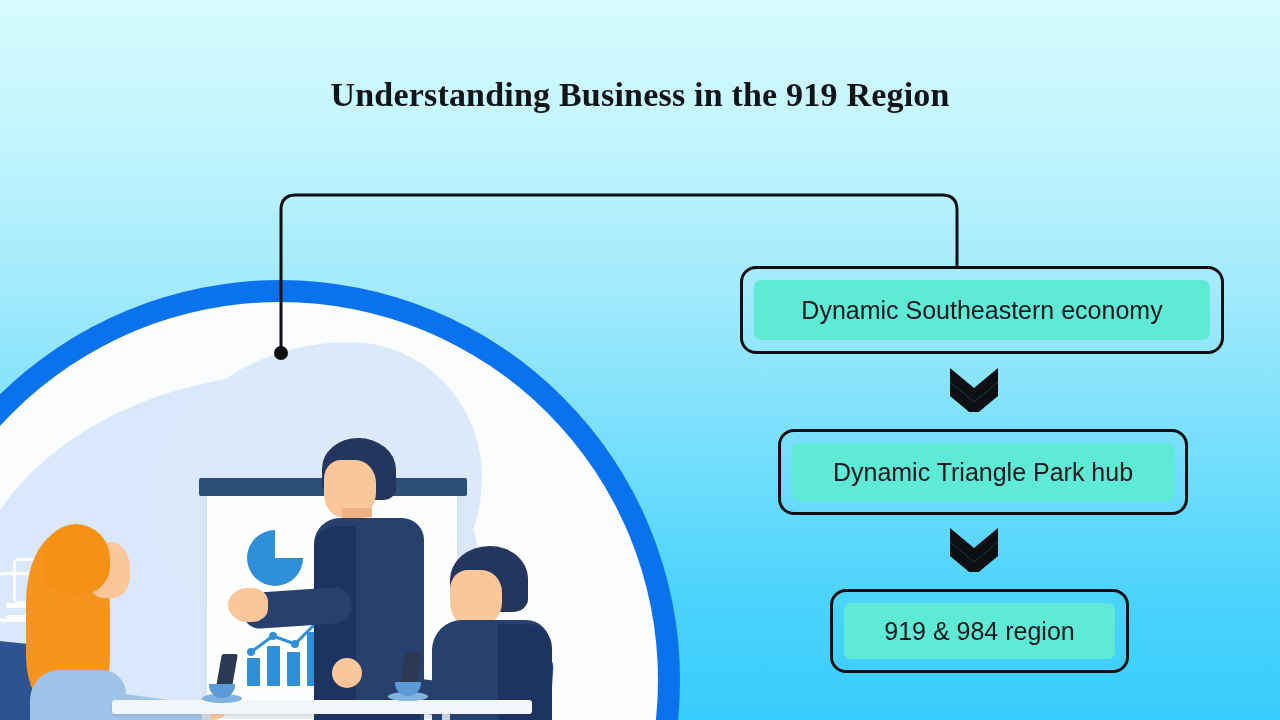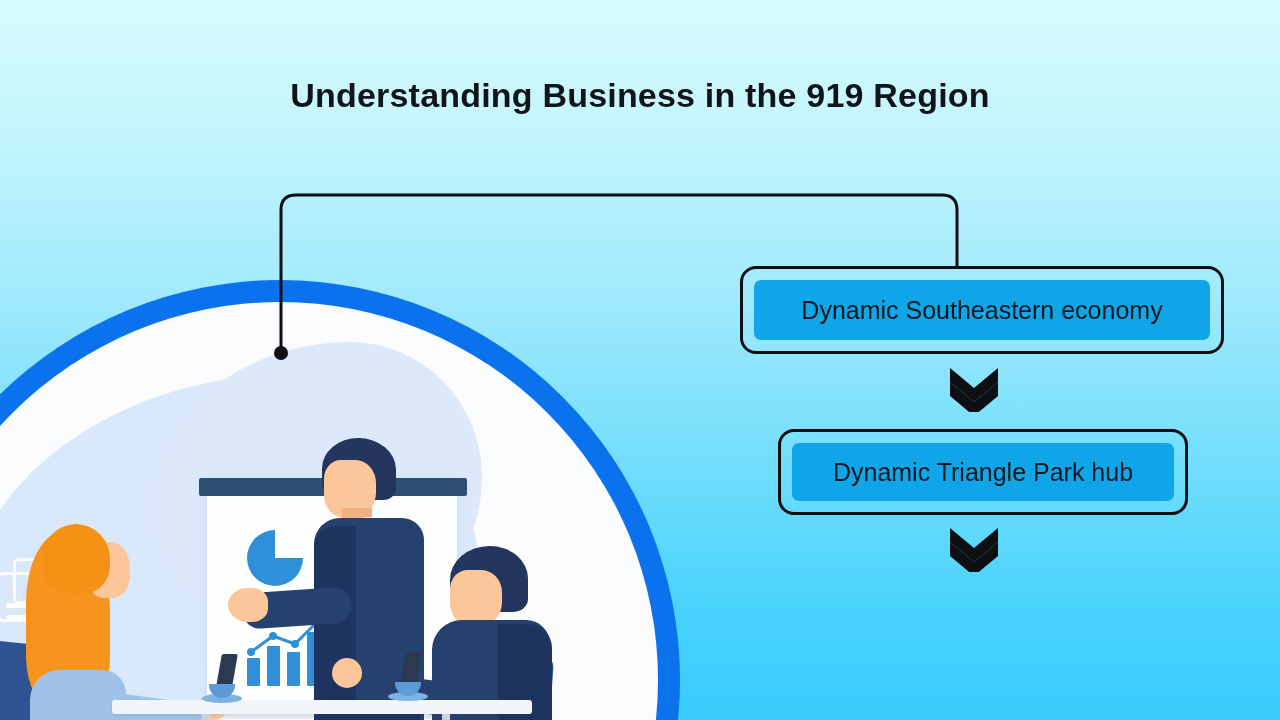--- a/index.html
+++ b/index.html
@@ -15,7 +15,7 @@
     position:absolute;left:0;right:0;top:76px;text-align:center;
     font-size:34px;font-weight:700;color:#111418;
     letter-spacing:.2px;font-stretch:condensed;
-    font-family:Liberation Sans, sans-serif;
+    font-family:Liberation Serif, serif;
   }
 
   

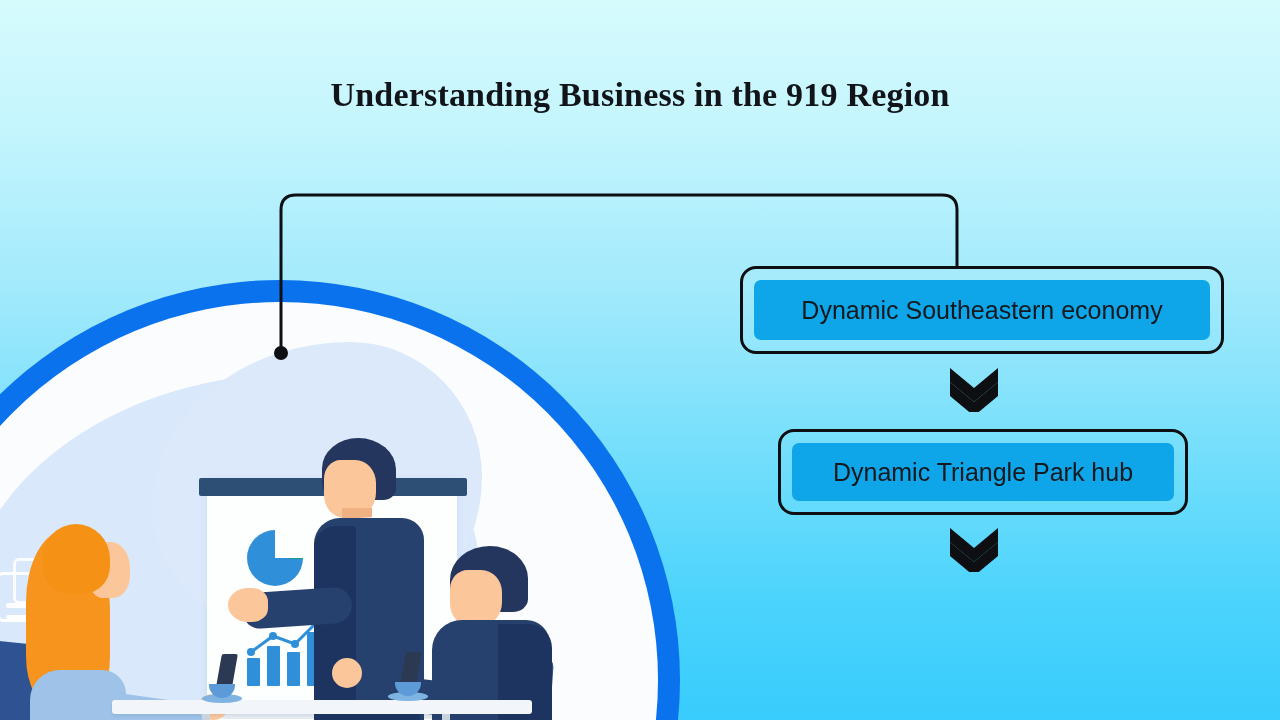--- a/index.html
+++ b/index.html
@@ -109,7 +109,7 @@
         display:flex;align-items:center;justify-content:center;
         box-sizing:border-box;padding:11px;}
   .fbox .inner{
-    width:100%;height:100%;background:#0ea5e9;border-radius:7px;
+    width:100%;height:100%;background:#5eead4;border-radius:7px;
     display:flex;align-items:center;justify-content:center;
     font-size:25px;color:#15181c;white-space:nowrap;
   }

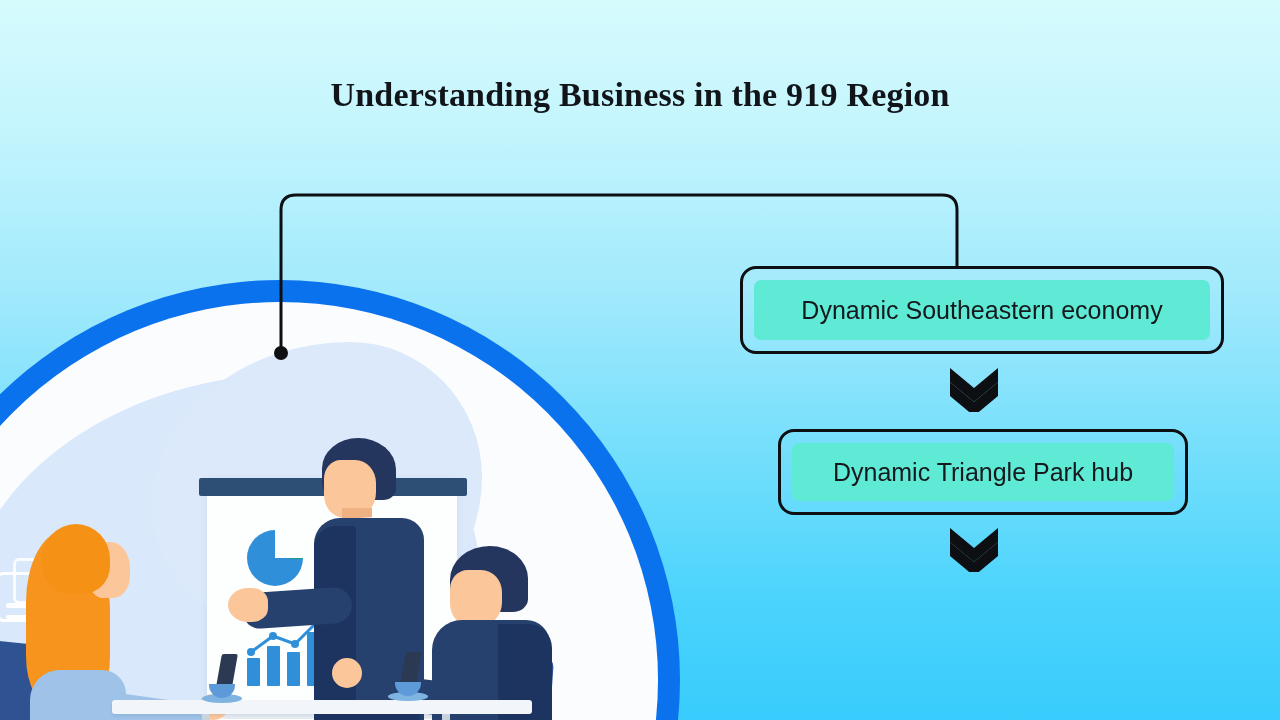--- a/index.html
+++ b/index.html
@@ -242,6 +242,9 @@
     <polygon points="4,16 28,36 52,16 52,30 28,50 4,30" fill="#0d0f12"></polygon>
   </svg>
 
+  <div class="fbox" id="box3">
+    <div class="inner">919 &amp; 984 region</div>
+  </div>
 
 </div>
 

